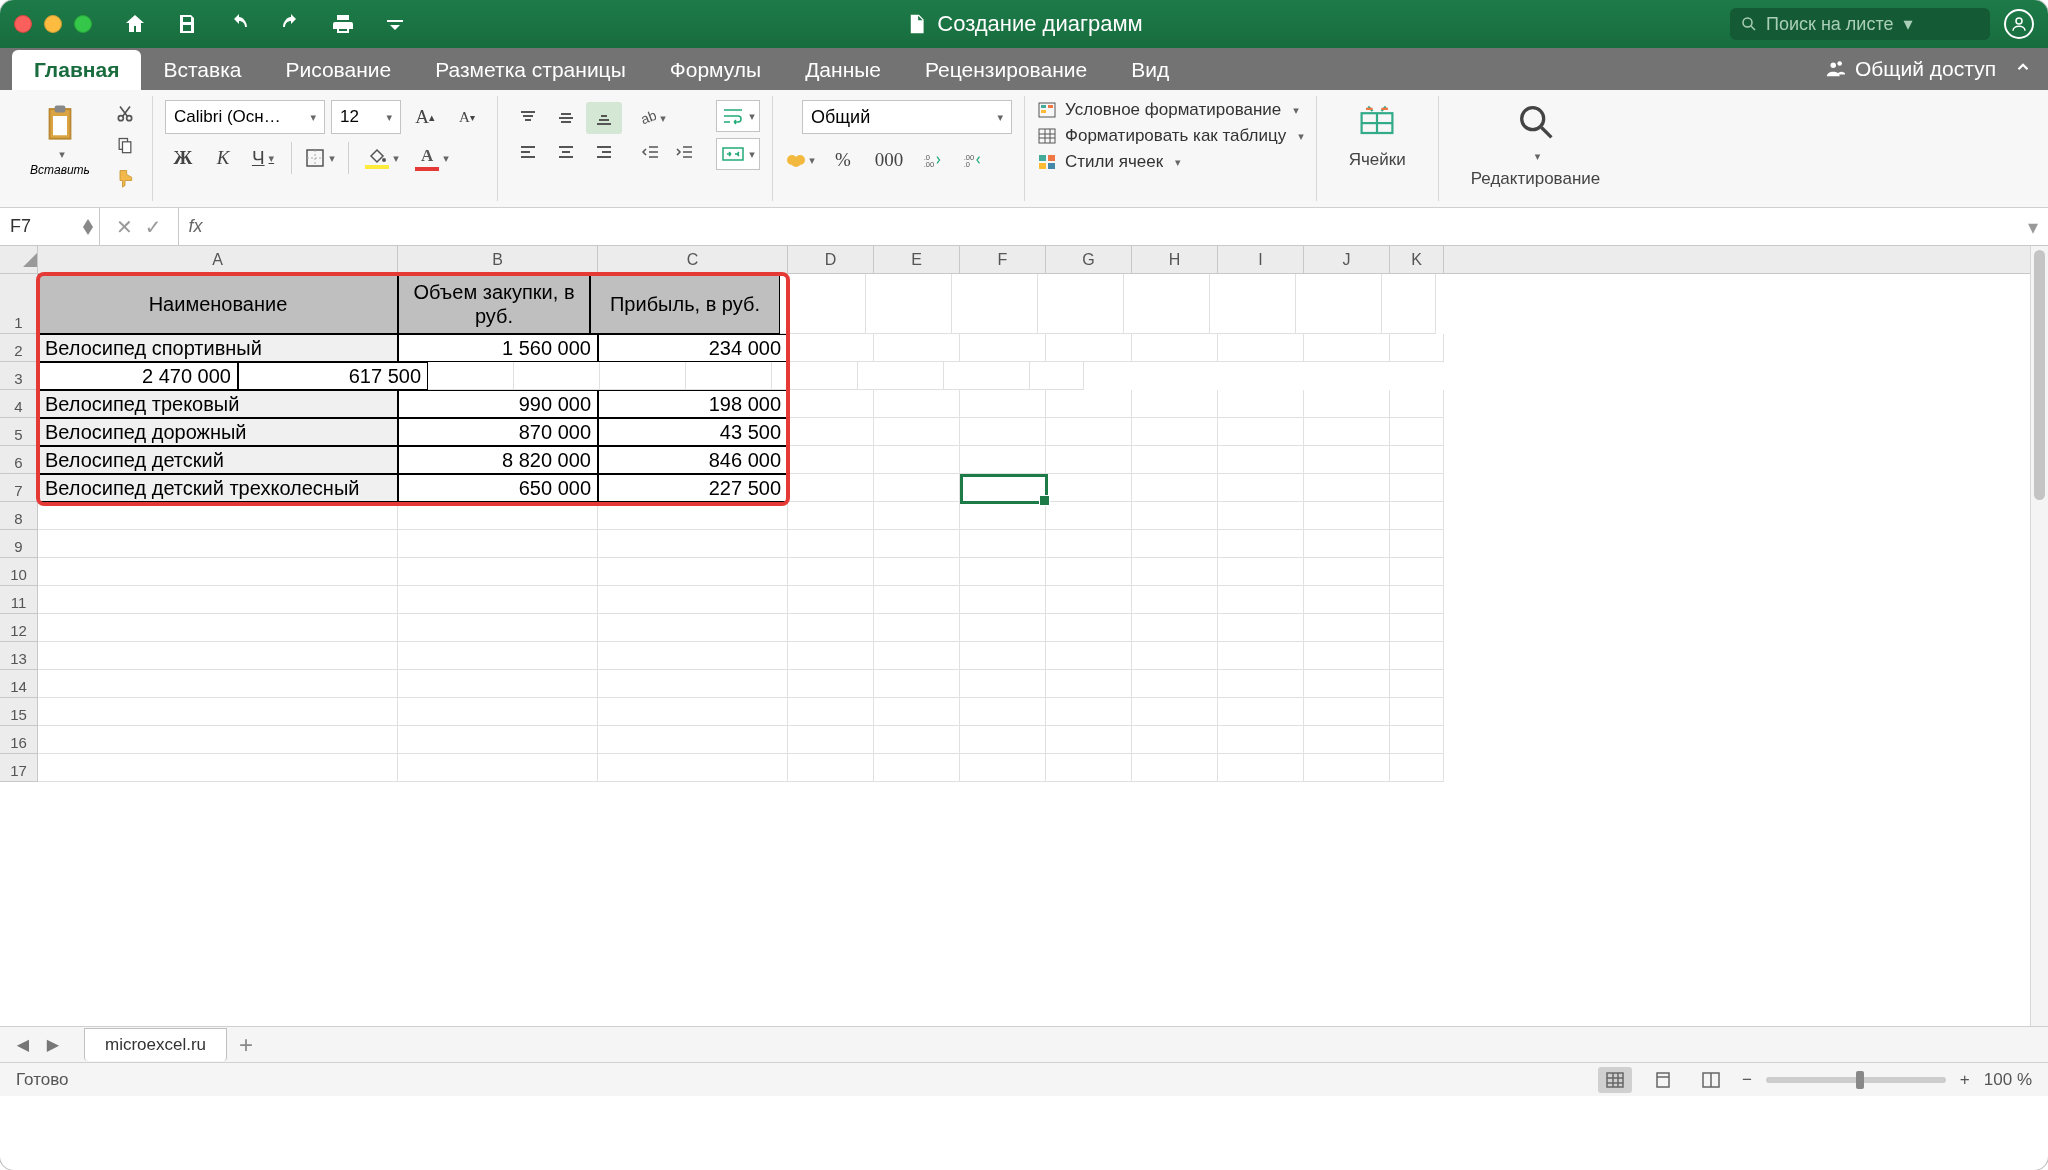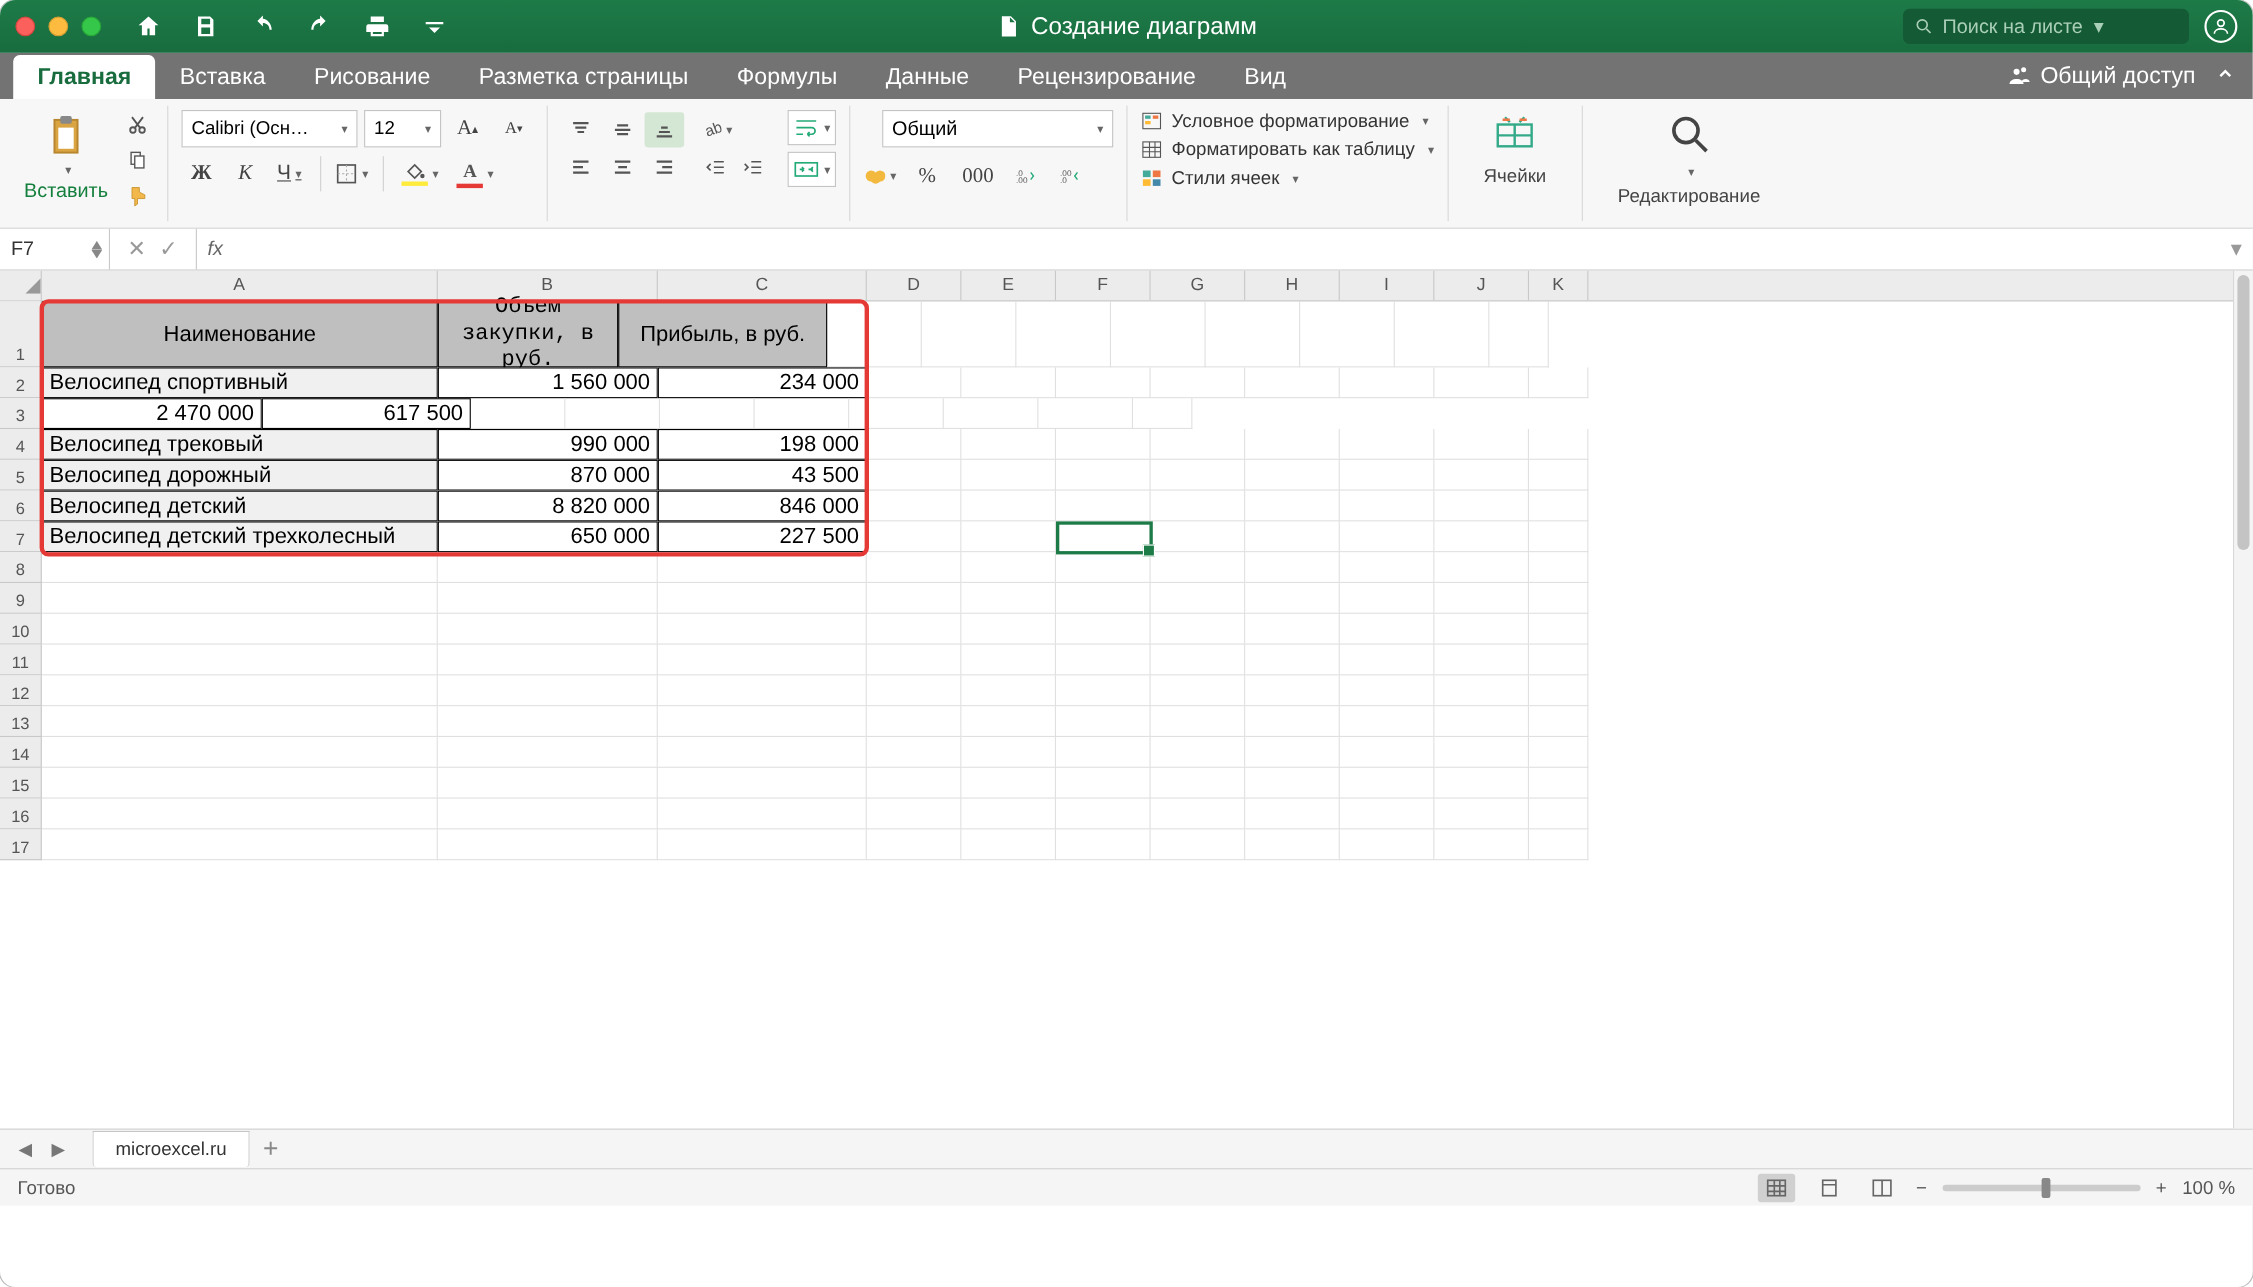--- a/index.html
+++ b/index.html
@@ -36,7 +36,7 @@
 .paste-section { display: flex; gap: 10px; align-items: flex-start; }
 .paste-big { display: flex; flex-direction: column; align-items: center; gap: 2px; width: 80px; }
 .paste-big svg { width: 42px; height: 46px; }
-.paste-label { font-size: 18px; color: #15803d; }
+.paste-label { font-size: 12px; color: #000000; font-style: italic; }
 .paste-side { display: flex; flex-direction: column; gap: 4px; }
 .small-btn { width: 30px; height: 28px; display: flex; align-items: center; justify-content: center; cursor: pointer; border-radius: 3px; }
 .small-btn svg { width: 20px; height: 20px; fill: #555; }

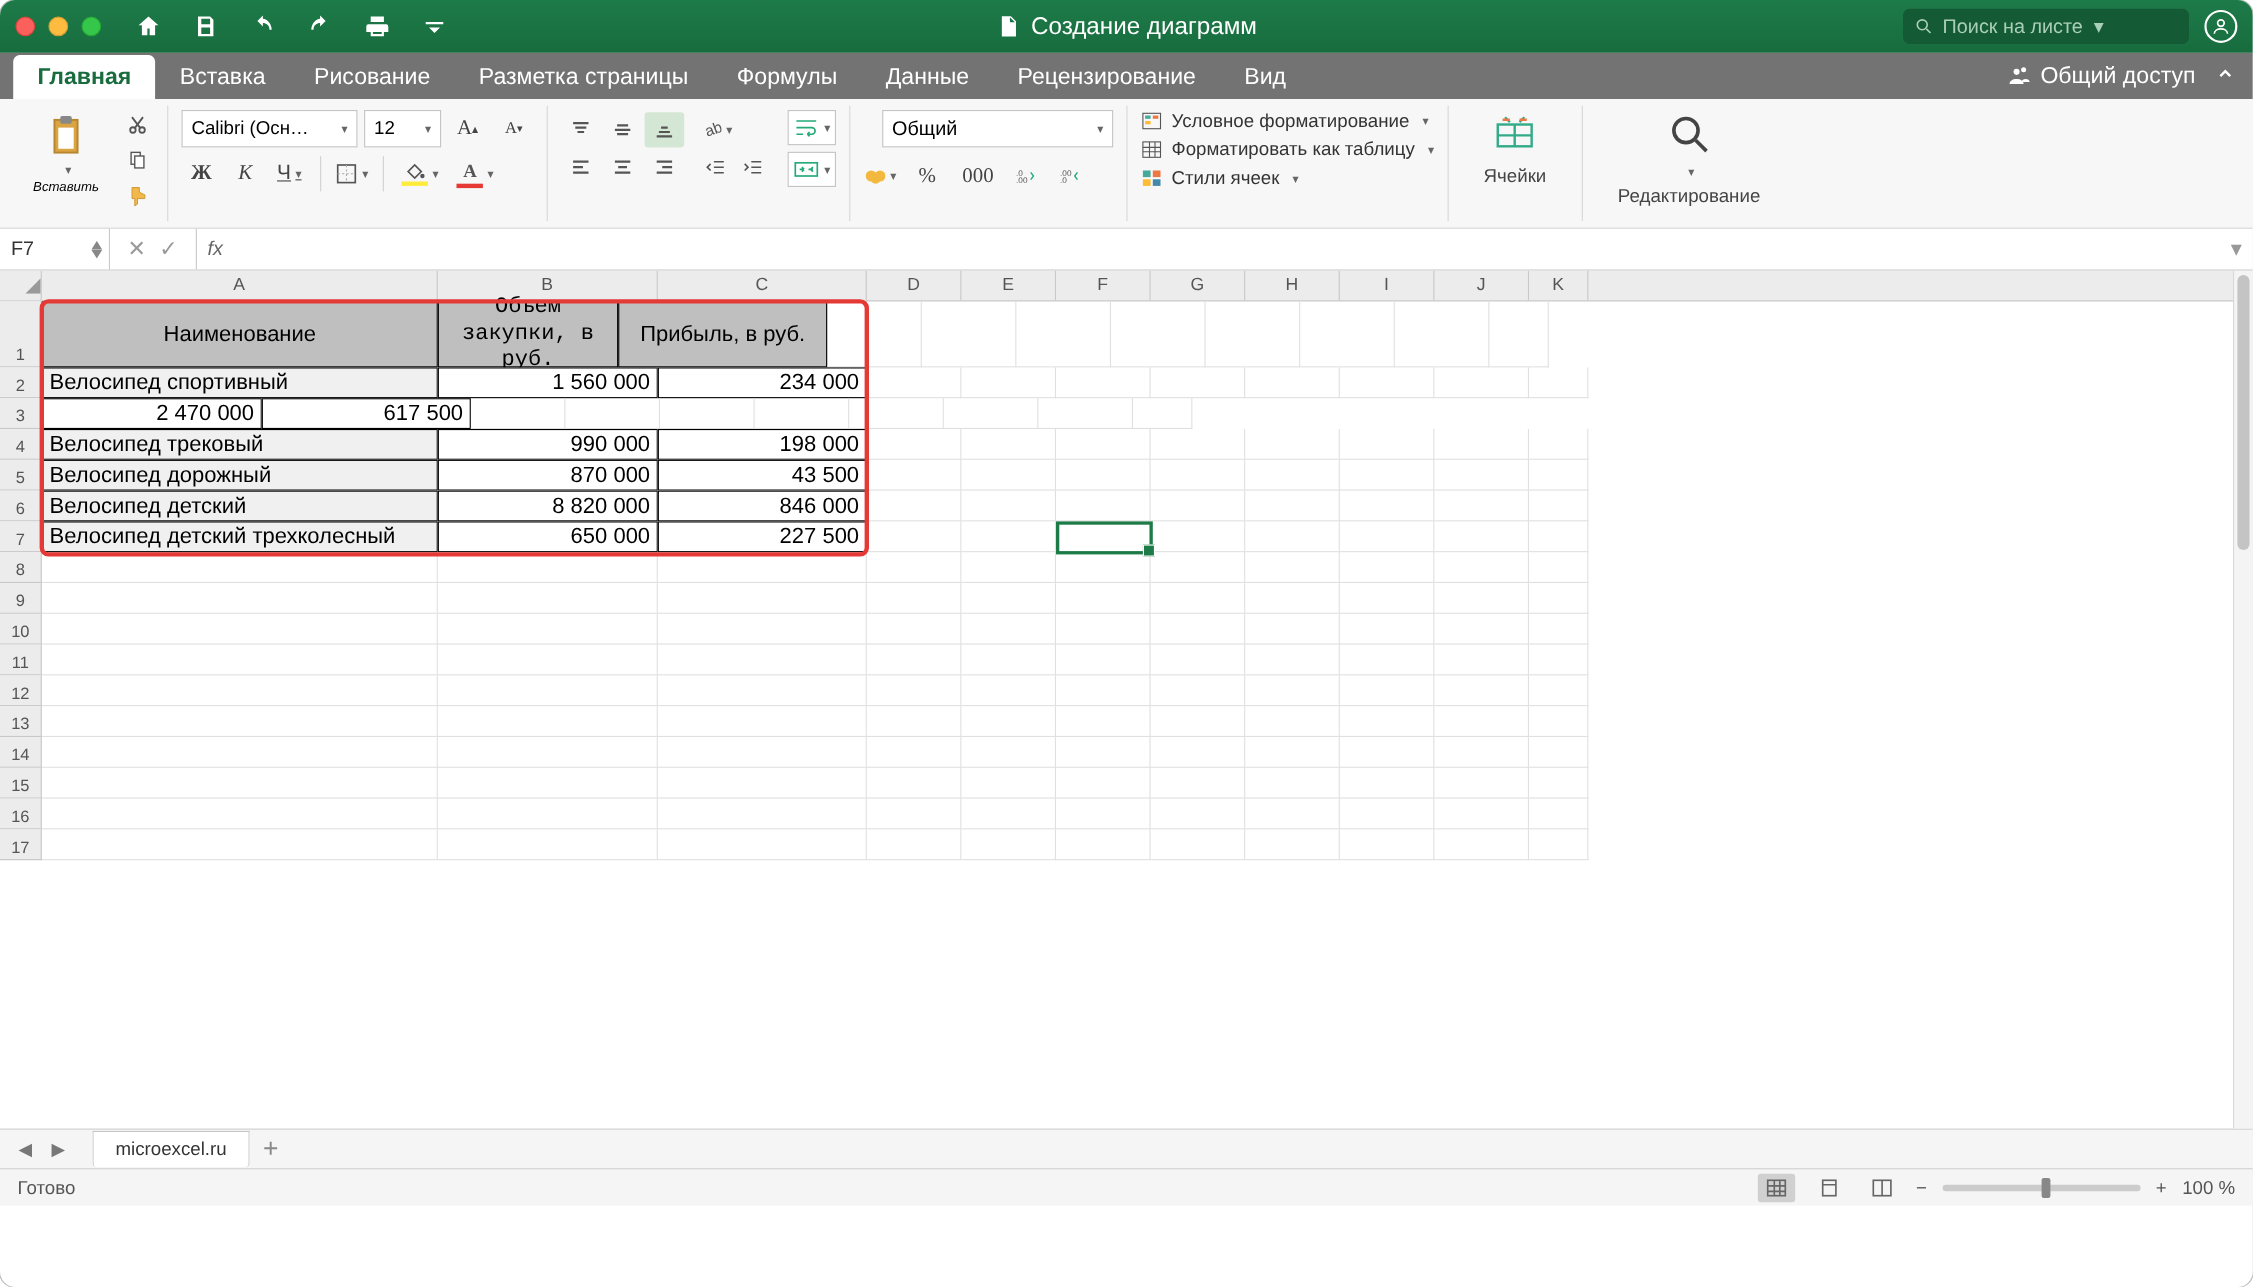--- a/index.html
+++ b/index.html
@@ -506,7 +506,7 @@
       <div class="row" style="height: 60px;">
         <div class="rh" style="height: 60px;">1</div>
         <div class="cell table-header" style="width: 360px; height: 60px;">Наименование</div>
-        <div class="cell table-header" style="width: 164px; height: 60px; line-height: 1.2; font-family: Liberation Mono, monospace;">Объем закупки, в руб.</div>
+        <div class="cell table-header" style="width: 192px; height: 60px; line-height: 1.2;">Объем закупки, в руб.</div>
         <div class="cell table-header" style="width: 190px; height: 60px;">Прибыль, в руб.</div>
         <div class="cell" style="width: 86px; height: 60px;"></div>
         <div class="cell" style="width: 86px; height: 60px;"></div>

